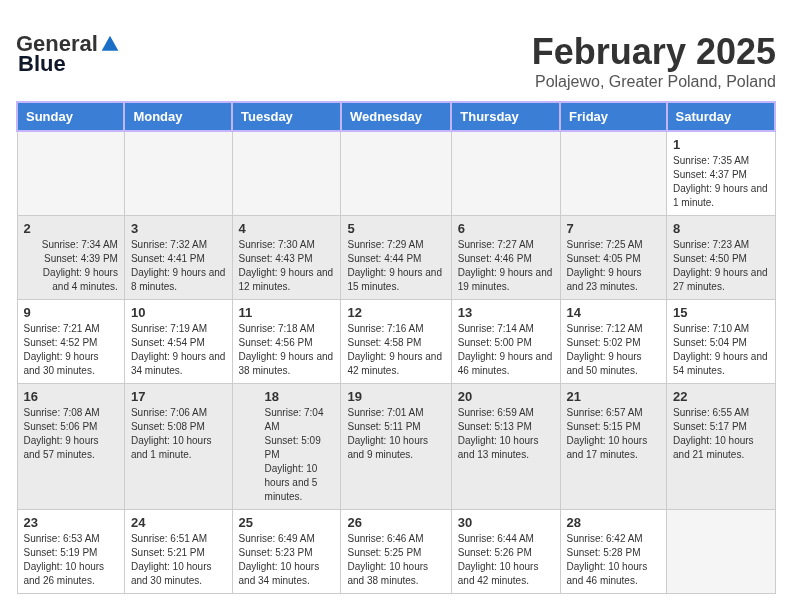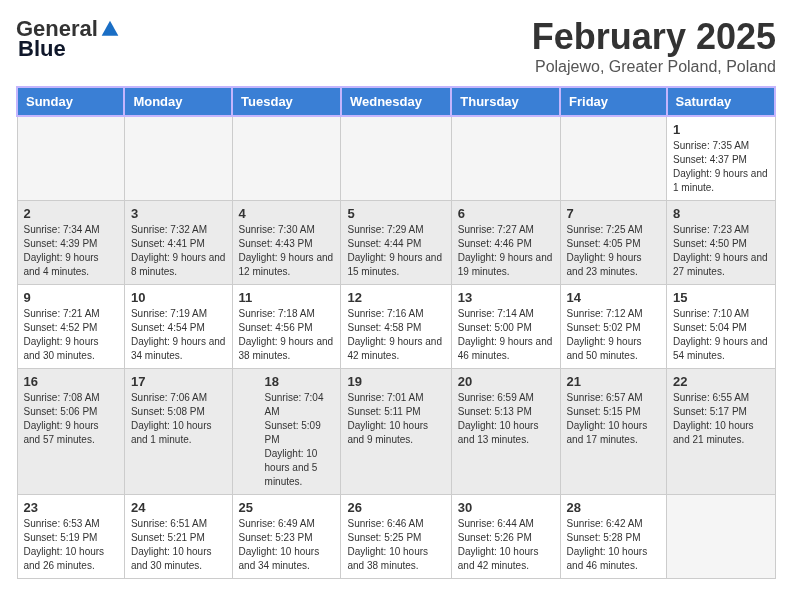--- a/index.html
+++ b/index.html
@@ -15,6 +15,7 @@
       justify-content: space-between;
       align-items: flex-start;
       margin-bottom: 10px;
+      margin-top: 15px;
     }
     .logo {
       display: flex;

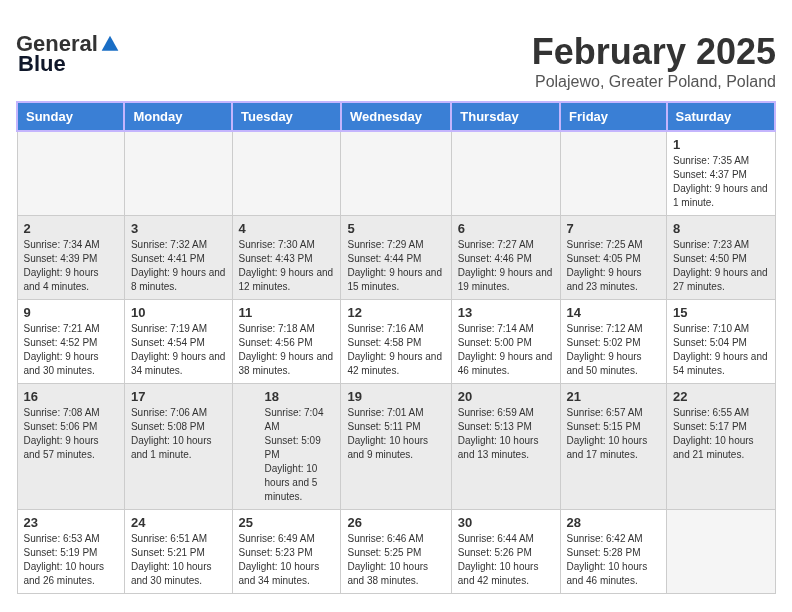--- a/index.html
+++ b/index.html
@@ -140,7 +140,7 @@
       <tr>
         <td style="background: rgb(235, 235, 235);">
           <span class="day-num">2</span>
-          <div class="day-info" style="white-space: pre-line;">Sunrise: 7:34 AM
+          <div class="day-info" style="white-space: pre-line; text-align: right;">Sunrise: 7:34 AM
 Sunset: 4:39 PM
 Daylight: 9 hours and 4 minutes.</div>
         </td>

